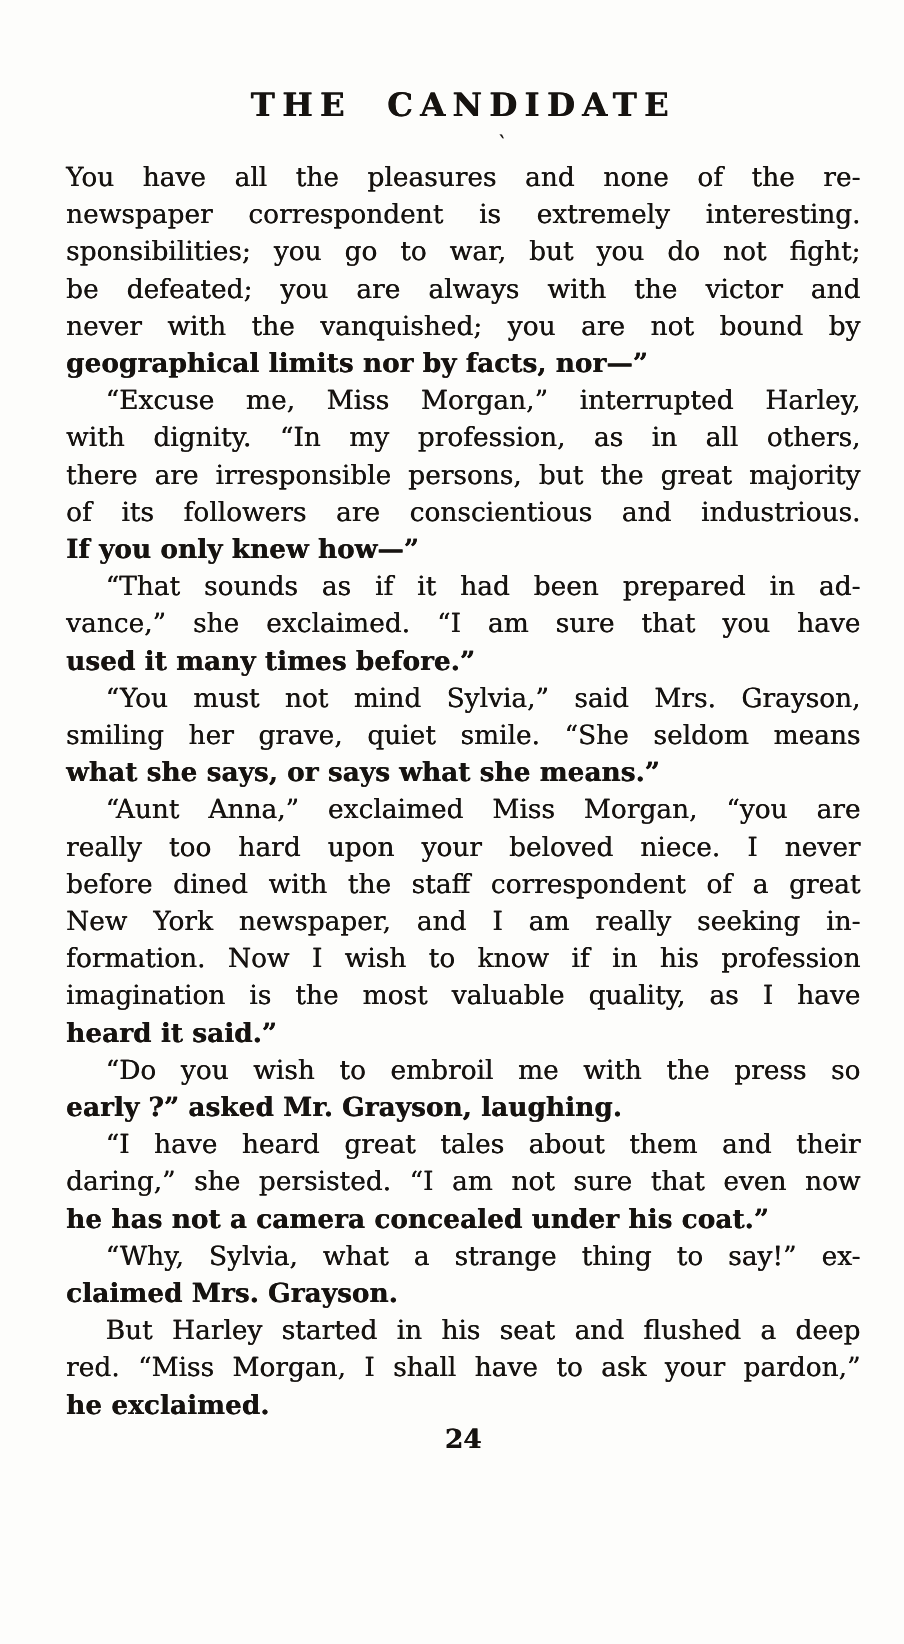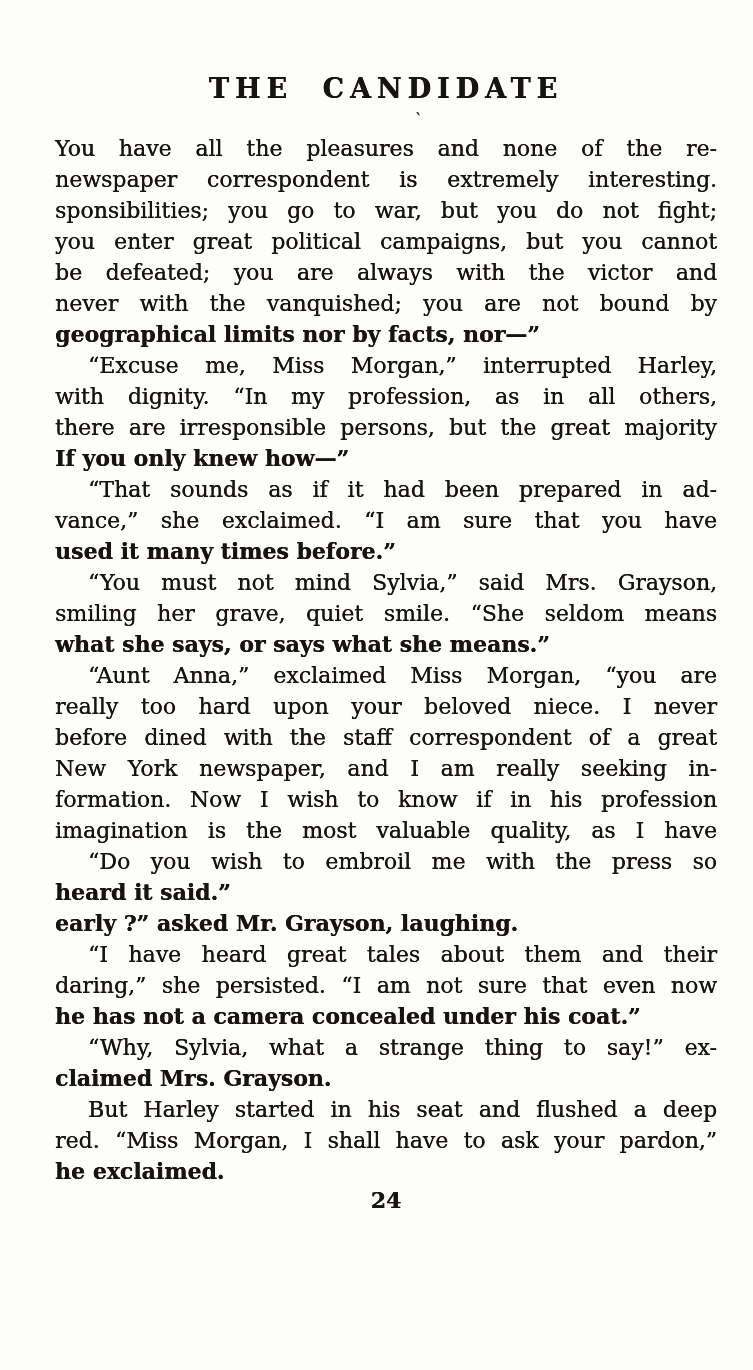--- a/index.html
+++ b/index.html
@@ -65,7 +65,6 @@
       <div class="line">You have all the pleasures and none of the re-</div>
       <div class="line">newspaper correspondent is extremely interesting.</div>
       <div class="line">sponsibilities; you go to war, but you do not fight;</div>
-      <div class="line">you enter great political campaigns, but you cannot</div>
       <div class="line">be defeated; you are always with the victor and</div>
       <div class="line">never with the vanquished; you are not bound by</div>
       <div class="line end">geographical limits nor by facts, nor—”</div>

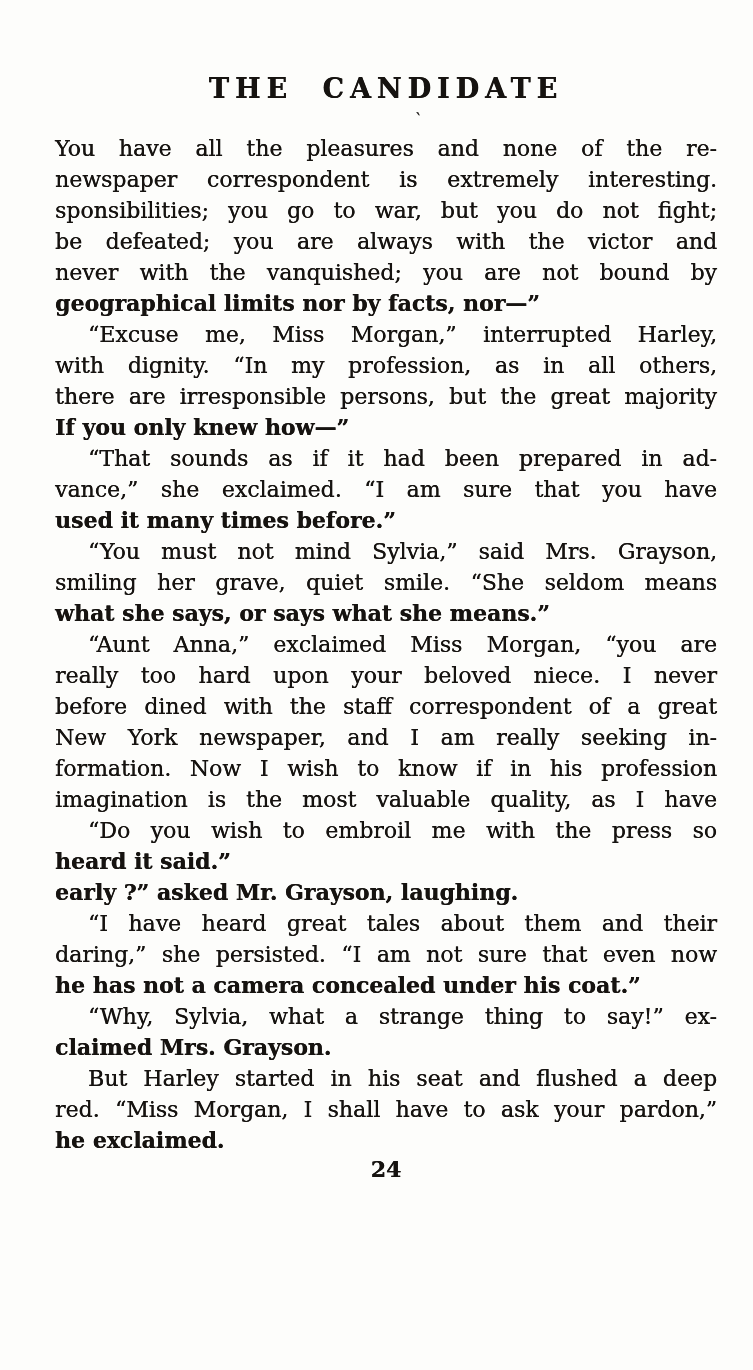--- a/index.html
+++ b/index.html
@@ -71,6 +71,7 @@
       <div class="line indent">“Excuse me, Miss Morgan,” interrupted Harley,</div>
       <div class="line">with dignity. “In my profession, as in all others,</div>
       <div class="line">there are irresponsible persons, but the great majority</div>
+      <div class="line">of its followers are conscientious and industrious.</div>
       <div class="line end">If you only knew how—”</div>
       <div class="line indent">“That sounds as if it had been prepared in ad-</div>
       <div class="line">vance,” she exclaimed. “I am sure that you have</div>

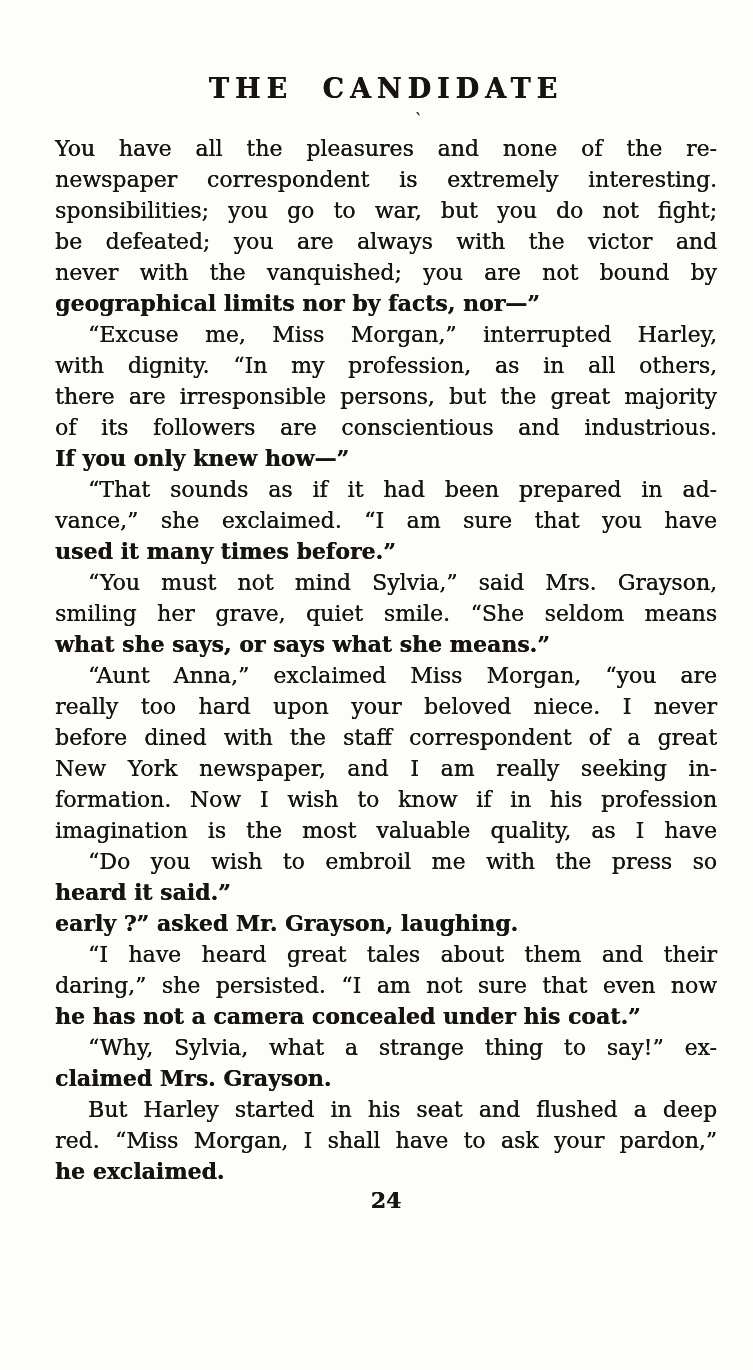--- a/index.html
+++ b/index.html
@@ -85,8 +85,8 @@
       <div class="line">New York newspaper, and I am really seeking in-</div>
       <div class="line">formation. Now I wish to know if in his profession</div>
       <div class="line">imagination is the most valuable quality, as I have</div>
+      <div class="line end">heard it said.”</div>
       <div class="line indent">“Do you wish to embroil me with the press so</div>
-      <div class="line end">heard it said.”</div>
       <div class="line end">early ?” asked Mr. Grayson, laughing.</div>
       <div class="line indent">“I have heard great tales about them and their</div>
       <div class="line">daring,” she persisted. “I am not sure that even now</div>

